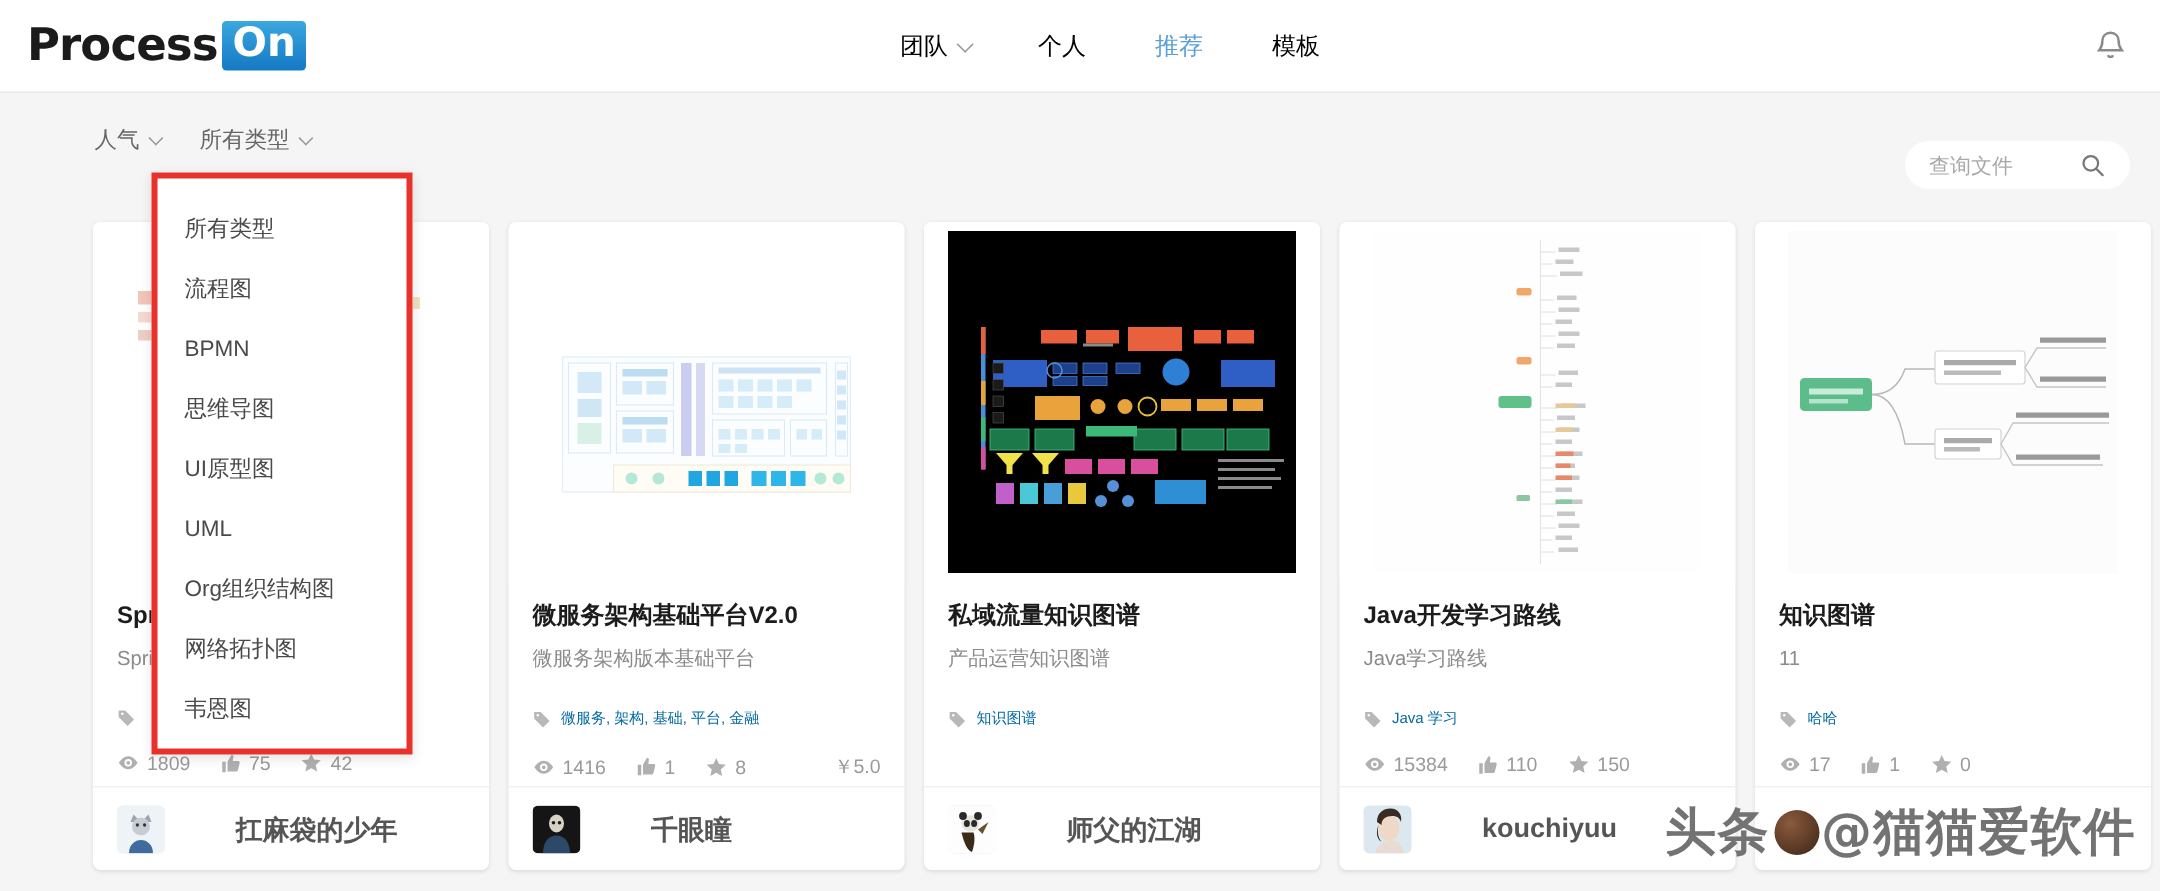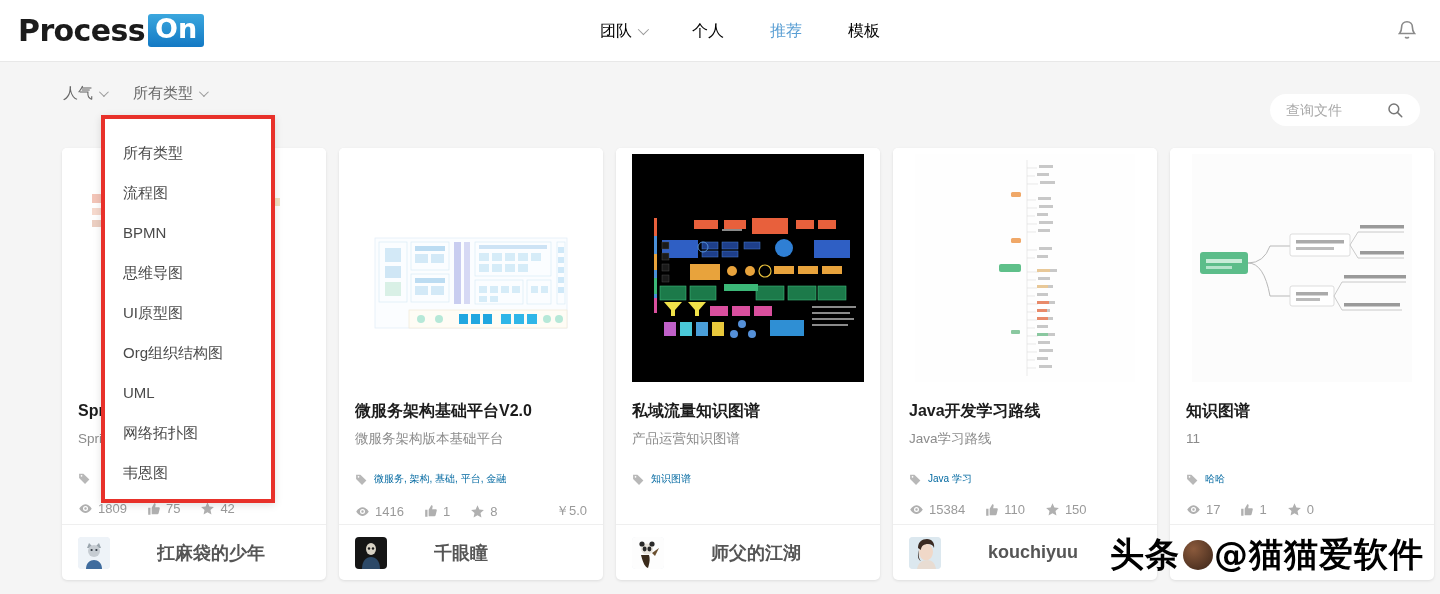--- a/index.html
+++ b/index.html
@@ -695,8 +695,8 @@
   <div class="dd-item">BPMN</div>
   <div class="dd-item">思维导图</div>
   <div class="dd-item">UI原型图</div>
+  <div class="dd-item">UML</div>
   <div class="dd-item">Org组织结构图</div>
-  <div class="dd-item">UML</div>
   <div class="dd-item">网络拓扑图</div>
   <div class="dd-item">韦恩图</div>
 </div>

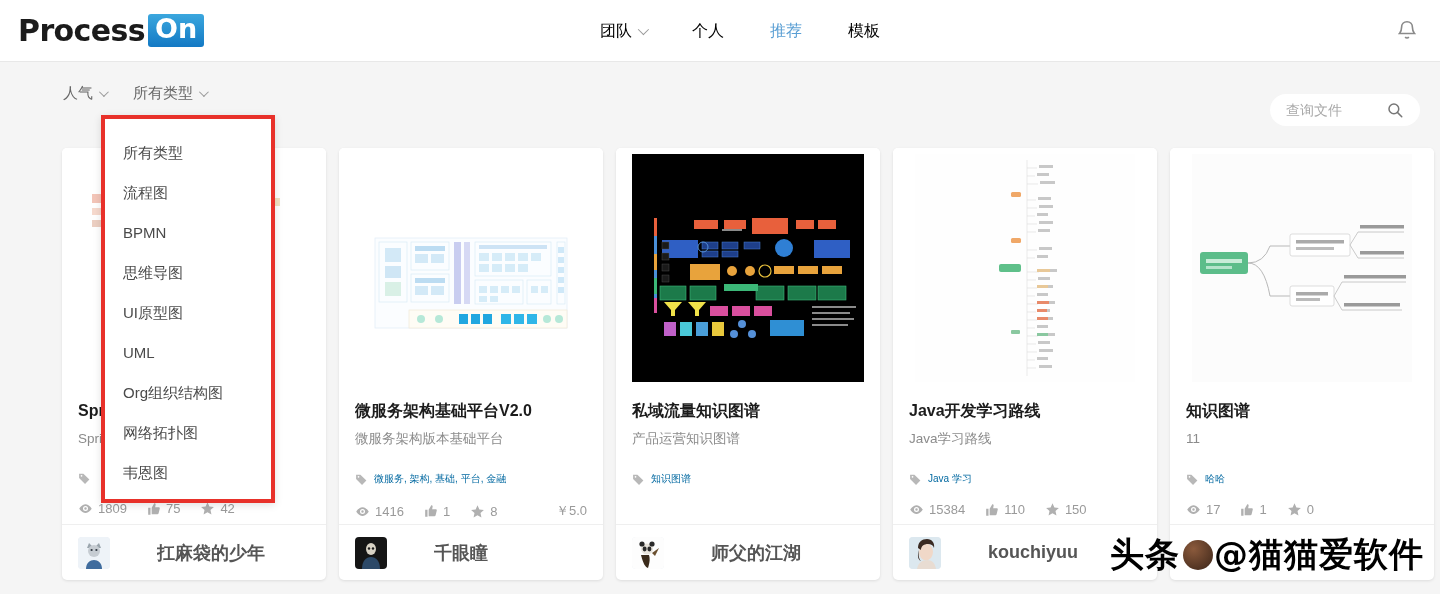--- a/index.html
+++ b/index.html
@@ -154,7 +154,7 @@
   .watermark {
     position: absolute; right: 16px; bottom: 16px;
     z-index: 50; display: flex; align-items: center;
-    font-size: 34px; font-weight: bold; color: #000000;
+    font-size: 34px; font-weight: bold; color: #737373;
     letter-spacing: 1px; white-space: nowrap;
     font-family: "DejaVu Sans", sans-serif;
   }

